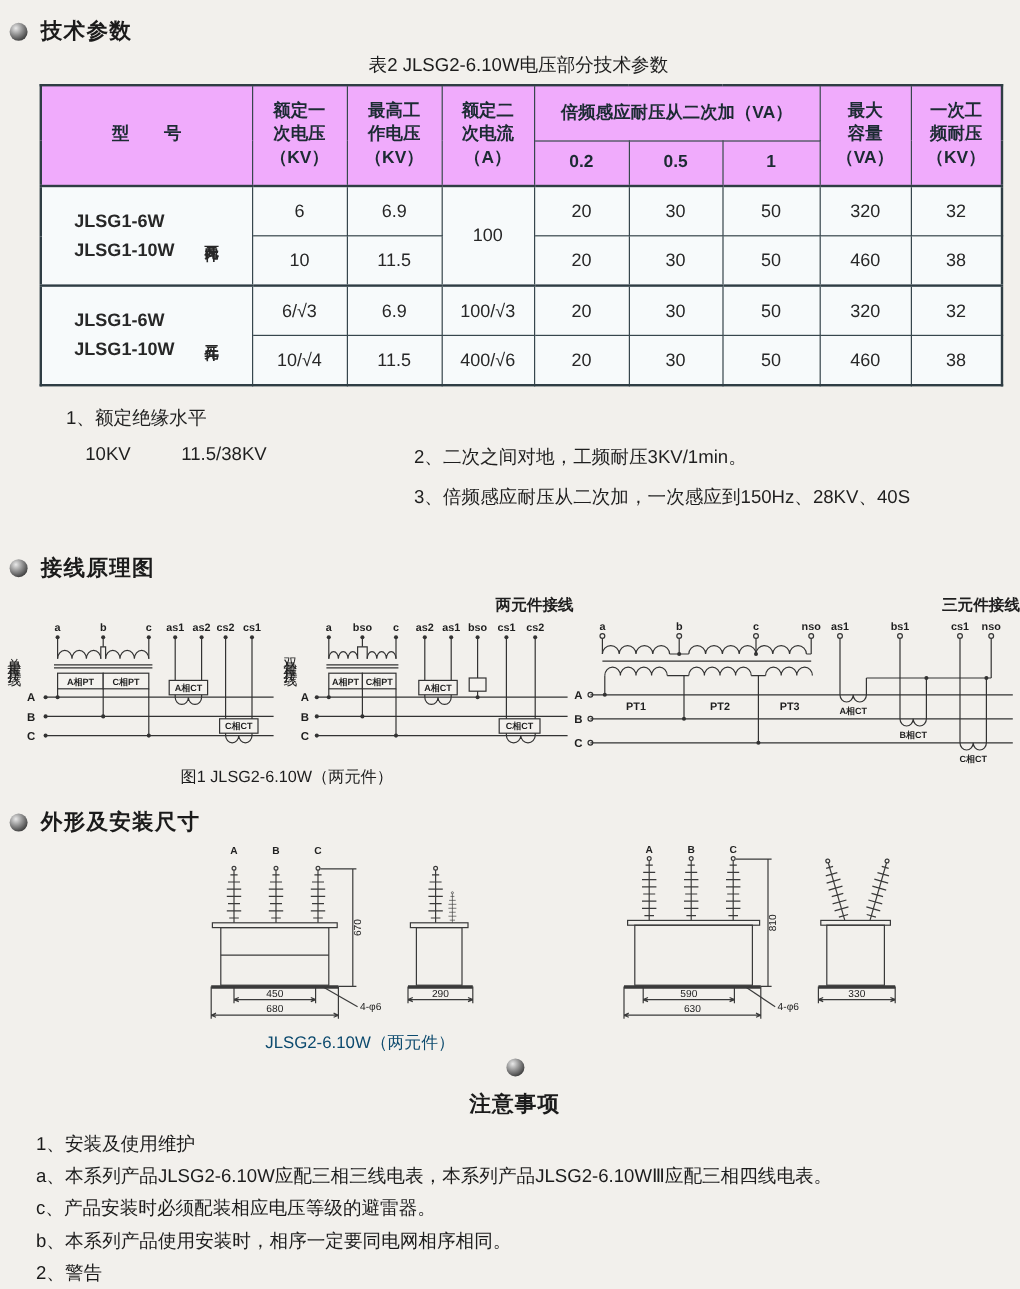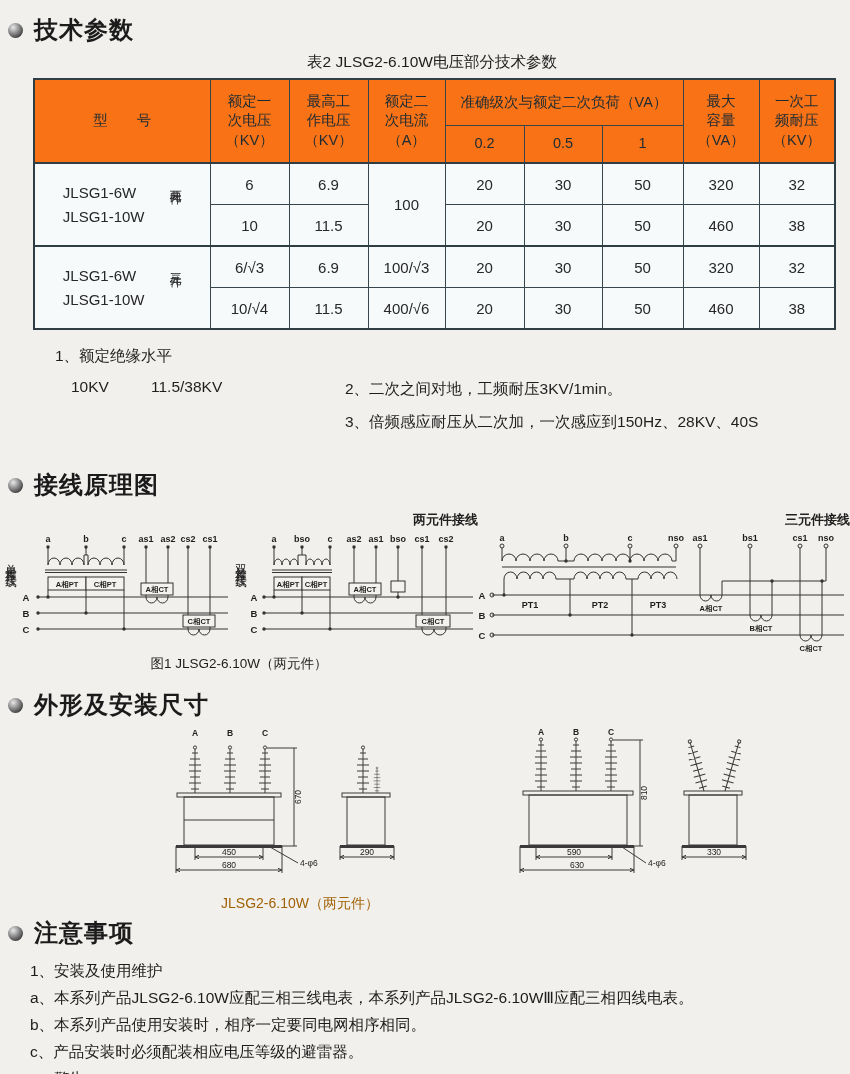--- a/index.html
+++ b/index.html
@@ -11,7 +11,7 @@
     position:relative;
     overflow:hidden;
   }
-  .sec-heading { display:flex; align-items:center; gap:11px; margin-left:8px; font-size:24px; font-weight:600; letter-spacing:1px; color:#1b1b1b; }
+  .sec-heading { display:flex; align-items:center; gap:11px; margin-left:8px; font-size:18px; font-weight:600; letter-spacing:1px; color:#1b1b1b; }
   .bullet { width:15px; height:15px; border-radius:50%; flex:0 0 auto;
     background:radial-gradient(circle at 35% 30%, #e9e9e9, #8a8a8a 42%, #262626 88%); }
 

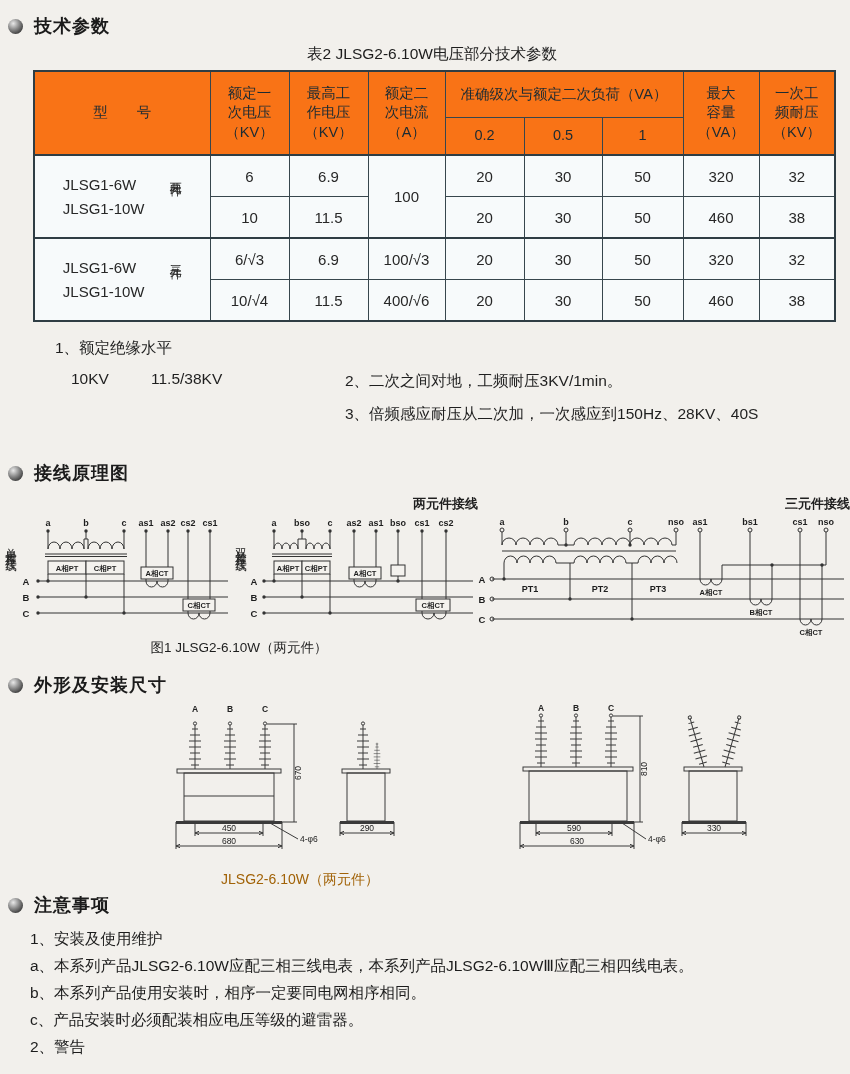--- a/index.html
+++ b/index.html
@@ -19,7 +19,7 @@
 
   table.spec { border-collapse:collapse; table-layout:fixed; margin:5px 0 0 33px; border:2px solid #2f3d44; }
   .spec th, .spec td { border:1px solid #37464d; }
-  .spec thead th { background:#f97316; font-weight:400; font-size:14.5px; line-height:1.32; padding:4px 2px; color:#1c2b33; }
+  .spec thead th { background:#f0abfc; font-weight:700; font-size:14.5px; line-height:1.32; padding:4px 2px; color:#1c2b33; }
   .spec td { background:#f7fafb; text-align:center; vertical-align:middle; font-size:15px; height:40px; color:#272727; padding:0 2px; }
   .spec tr.grp td { border-top:2px solid #2f3d44; }
   .pre { white-space:pre-line; }

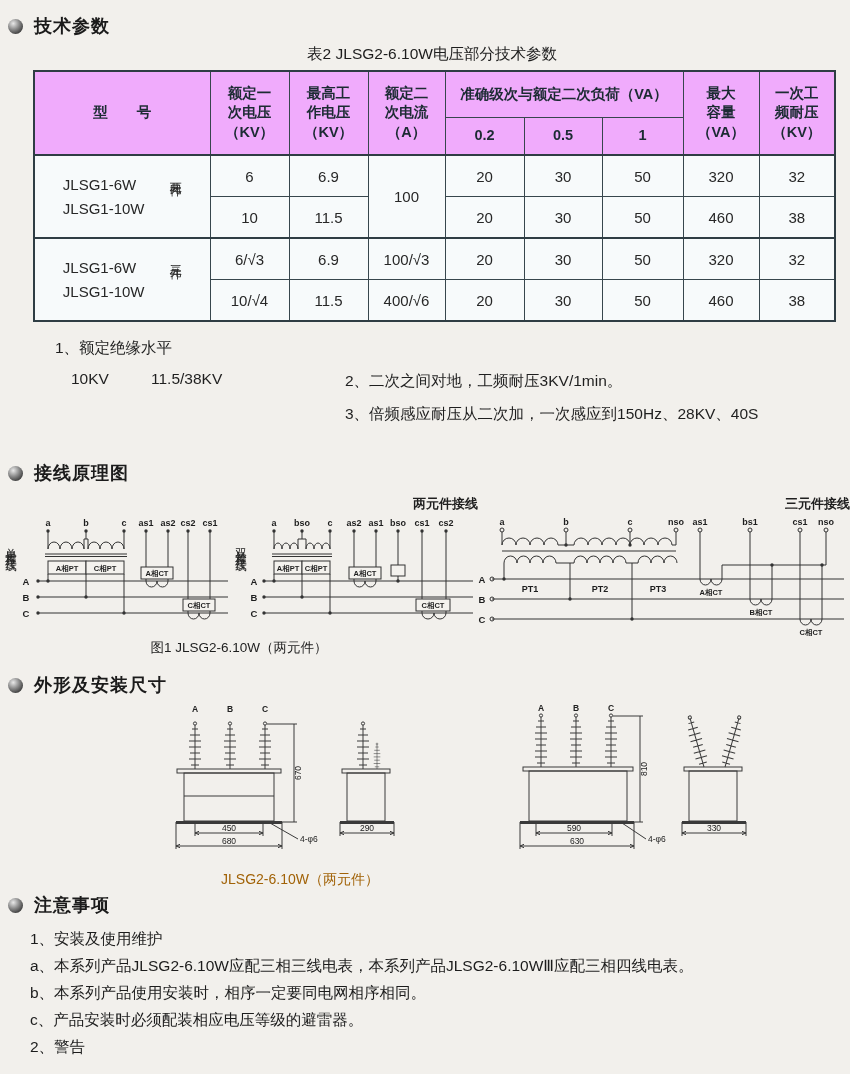--- a/index.html
+++ b/index.html
@@ -95,7 +95,7 @@
       <th rowspan="2" class="pre">额定二
 次电流
 （A）</th>
-      <th colspan="3">准确级次与额定二次负荷（VA）</th>
+      <th colspan="3">倍频感应耐压从二次加（VA）</th>
       <th rowspan="2" class="pre">最大
 容量
 （VA）</th>

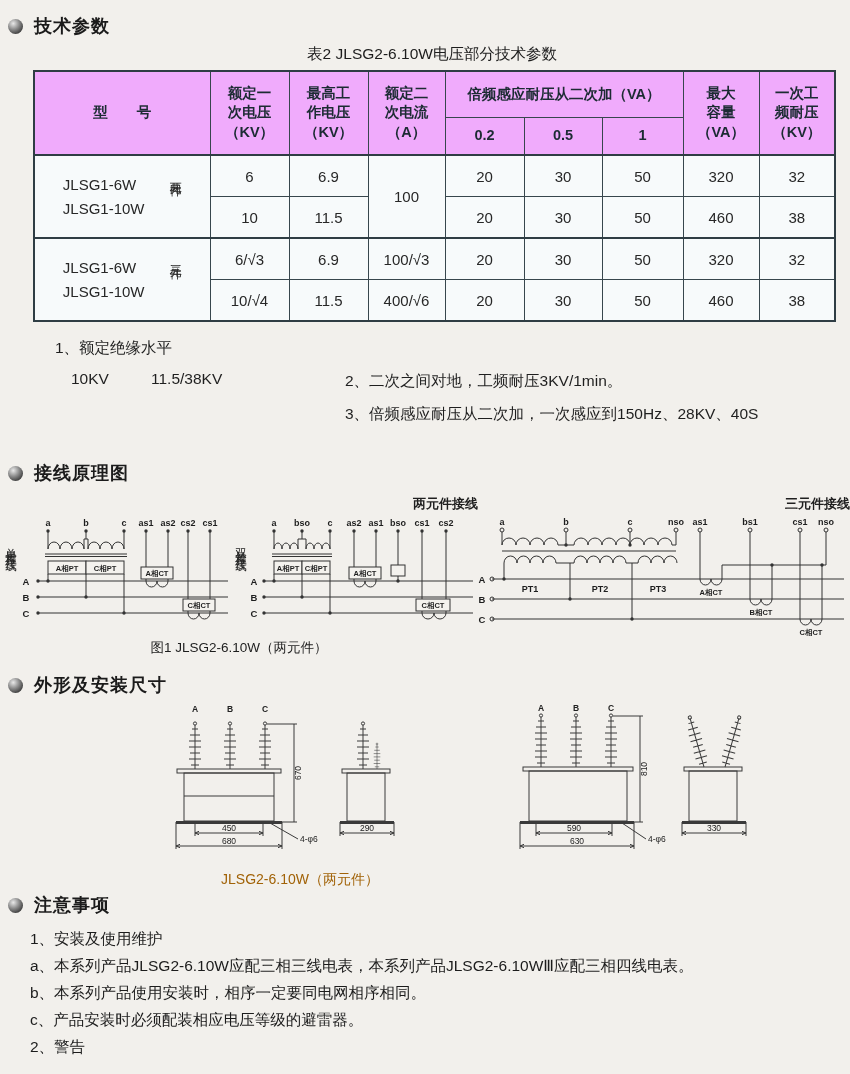--- a/index.html
+++ b/index.html
@@ -23,7 +23,7 @@
   .spec td { background:#f7fafb; text-align:center; vertical-align:middle; font-size:15px; height:40px; color:#272727; padding:0 2px; }
   .spec tr.grp td { border-top:2px solid #2f3d44; }
   .pre { white-space:pre-line; }
-  .mcell-inner { display:flex; align-items:flex-start; justify-content:center; gap:24px; }
+  .mcell-inner { display:flex; align-items:center; justify-content:center; gap:24px;font-weight:bold; }
   .mnames { white-space:pre-line; text-align:left; font-size:15px; line-height:1.6; }
   .vlabel { writing-mode:vertical-rl; text-orientation:upright; font-size:12px; line-height:1.1; letter-spacing:1px; }
 

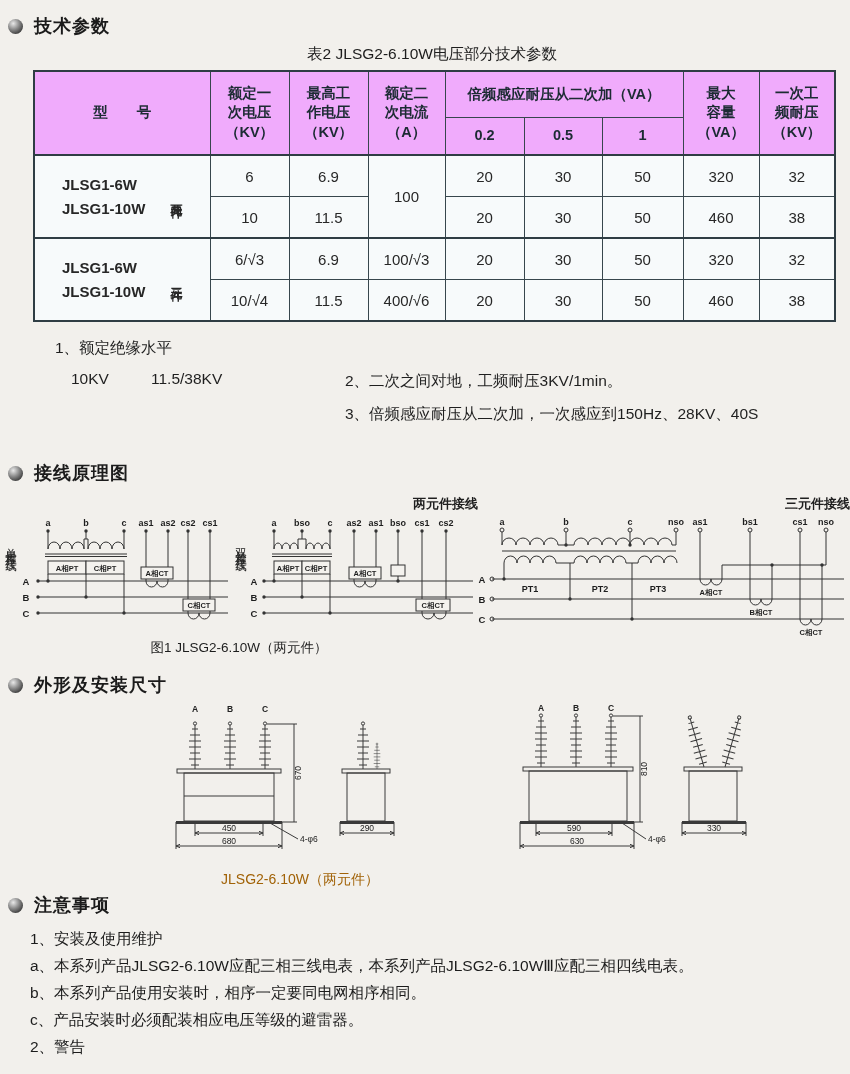--- a/index.html
+++ b/index.html
@@ -52,7 +52,7 @@
 
   .out-row { display:flex; margin-top:6px; padding-left:150px; gap:46px; }
   .oblock { text-align:center; }
-  .ocap { font-size:14px; color:#a16207; margin-top:12px; }
+  .ocap { font-size:14px; color:#0c4a6e; margin-top:0; }
   .od path, .od rect, .od circle { stroke:#3a3a3a; fill:none; stroke-width:1; }
   .od .thick { stroke-width:3; }
   .od text { fill:#222; font-size:8.5px; font-weight:normal; stroke:none; }

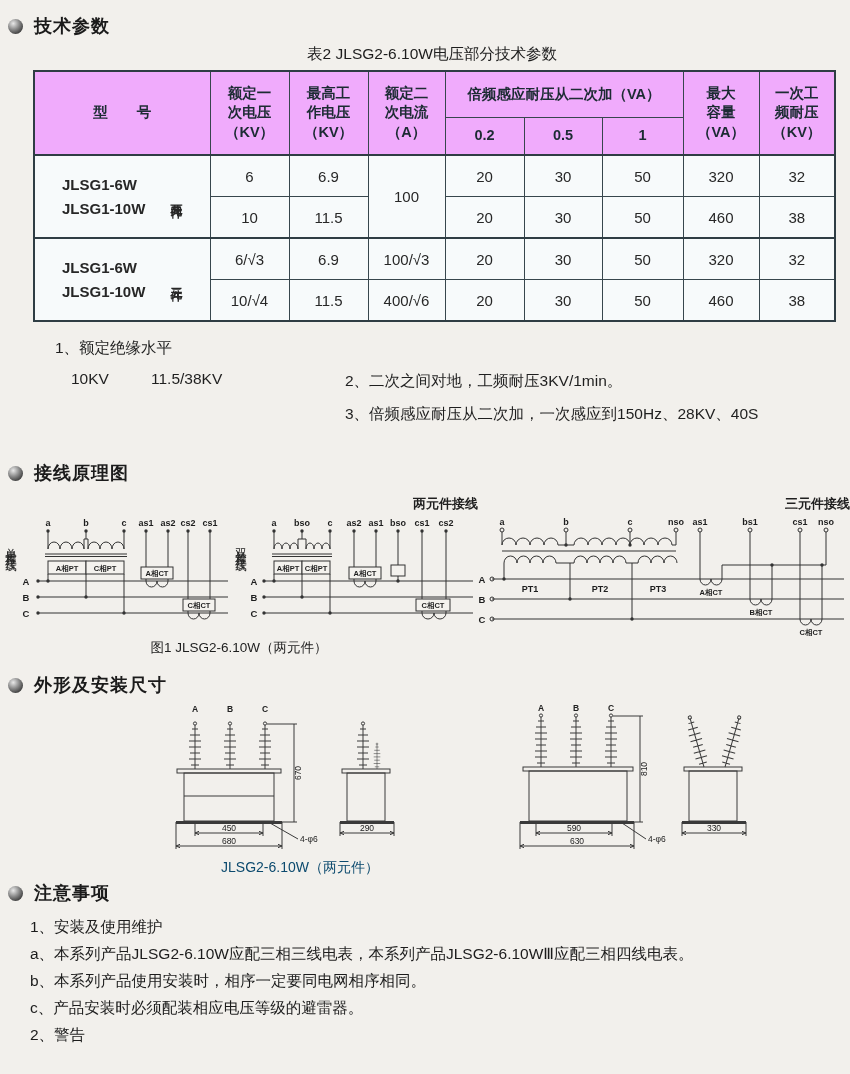--- a/index.html
+++ b/index.html
@@ -59,7 +59,7 @@
   .od .ph { font-size:8.5px; font-weight:bold; }
 
   .notice-lines { margin:8px 0 0 30px; font-size:15.5px; line-height:27px; color:#1c1c1c; }
-  .mt14 { margin-top:14px; } .mt36 { margin-top:36px; } .mt16 { margin-top:16px; } .mt4 { margin-top:4px; }
+  .mt14 { margin-top:14px; } .mt36 { margin-top:36px; } .mt16 { margin-top:16px; } .mt4 { margin-top:4px;flex-direction:column; }
 </style>
 </head>
 <body>

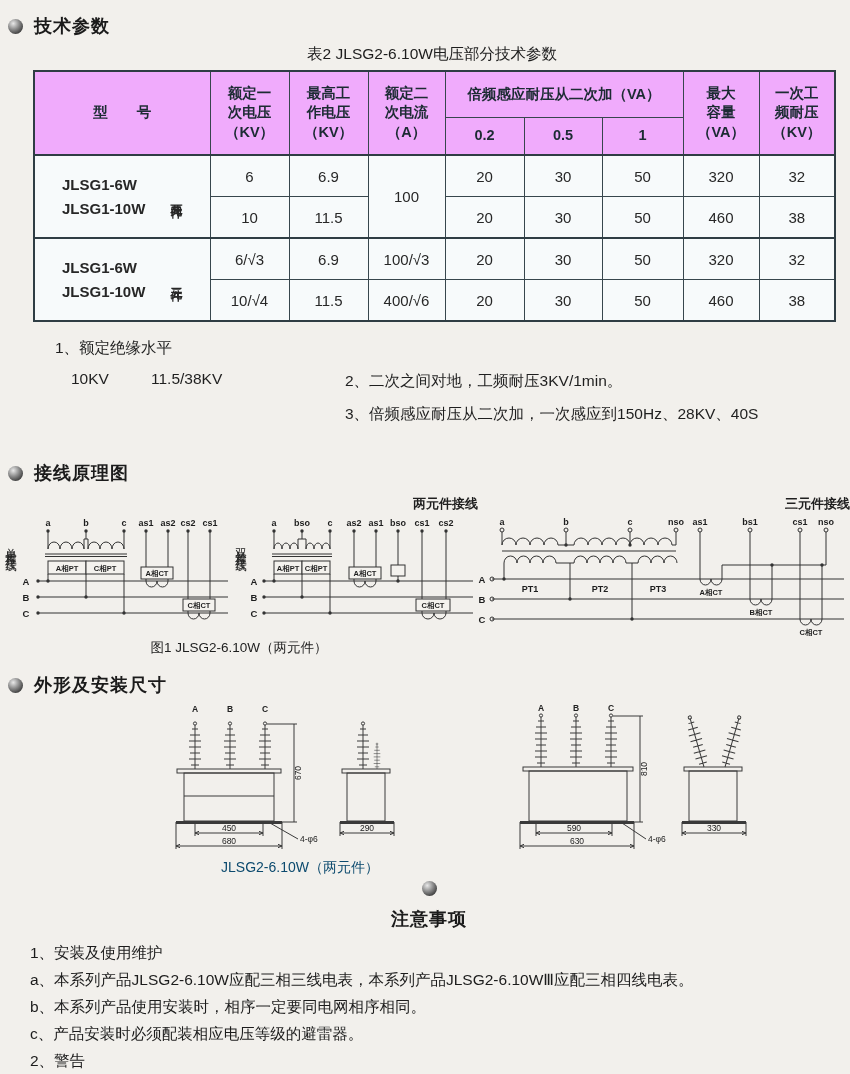--- a/index.html
+++ b/index.html
@@ -426,8 +426,8 @@
 <div class="notice-lines">
   <div>1、安装及使用维护</div>
   <div>a、本系列产品JLSG2-6.10W应配三相三线电表，本系列产品JLSG2-6.10WⅢ应配三相四线电表。</div>
+  <div>c、产品安装时必须配装相应电压等级的避雷器。</div>
   <div>b、本系列产品使用安装时，相序一定要同电网相序相同。</div>
-  <div>c、产品安装时必须配装相应电压等级的避雷器。</div>
   <div>2、警告</div>
 
 </div>

